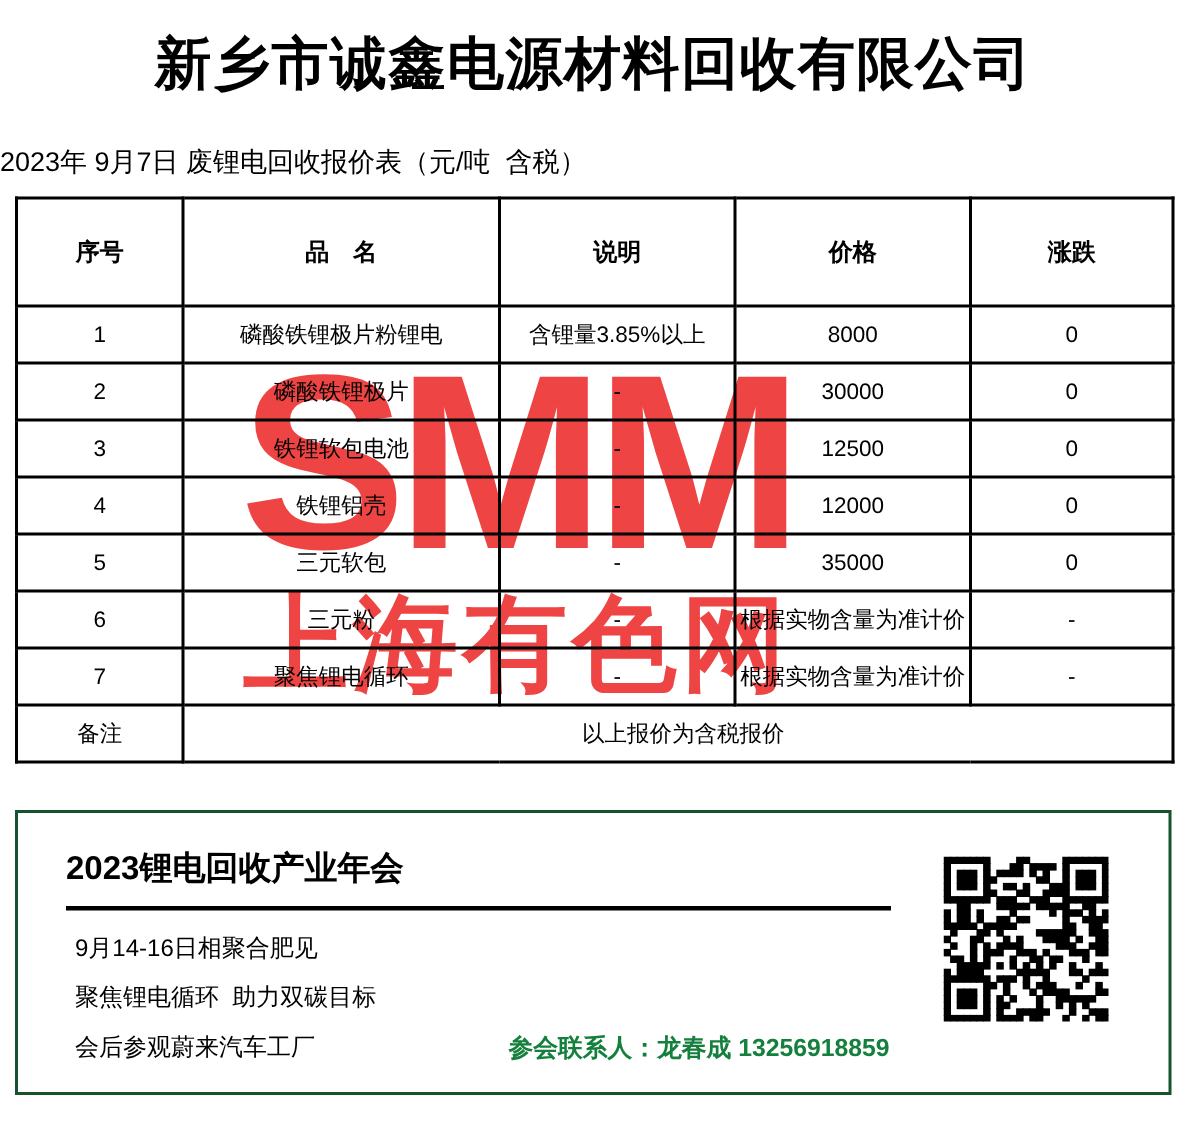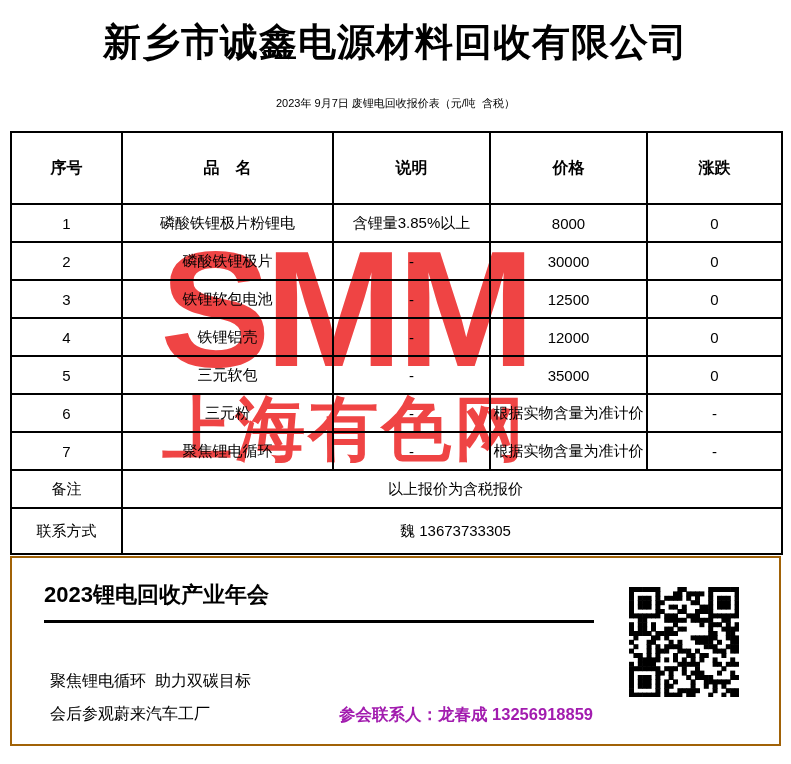--- a/index.html
+++ b/index.html
@@ -9,8 +9,8 @@
 
   .title{position:absolute;top:17px;left:0;width:100%;text-align:center;
          font-size:38px;font-weight:bold;letter-spacing:1px;white-space:pre}
-  .subtitle{position:absolute;top:96px;left:0;width:100%;text-align:center;
-            font-size:11px;white-space:pre}
+  .subtitle{position:absolute;top:96px;left:0;width:100%;text-align:left;
+            font-size:18px;white-space:pre}
 
   table.price{position:absolute;left:10px;top:131px;width:771px;
               border-collapse:collapse;table-layout:fixed;background:transparent}

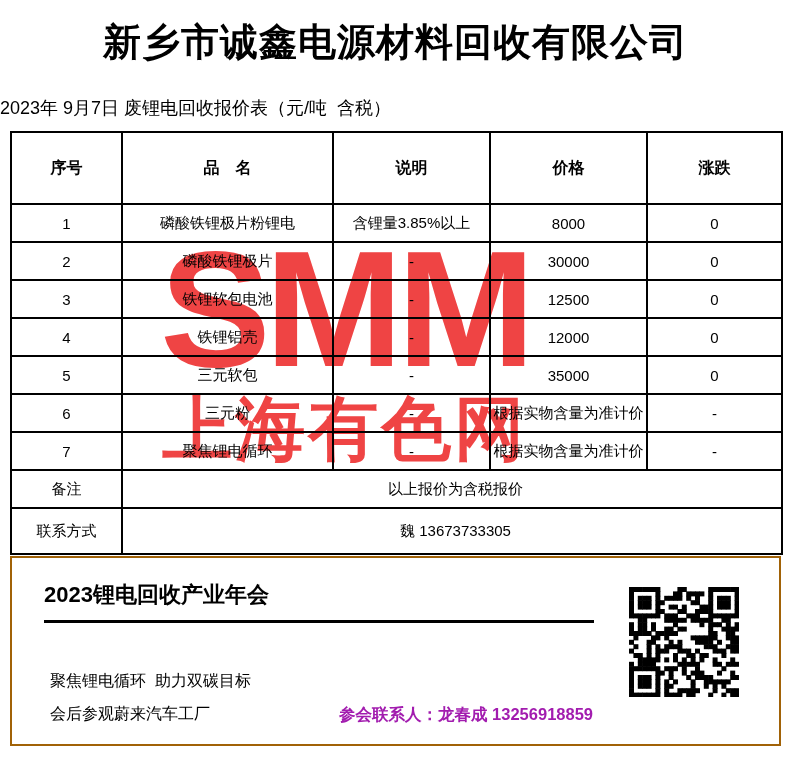--- a/index.html
+++ b/index.html
@@ -114,10 +114,6 @@
       <tr class="meta">
         <td>备注</td>
         <td class="val" colspan="4">以上报价为含税报价</td>
-      </tr>
-      <tr class="meta contactrow">
-        <td>联系方式</td>
-        <td class="val" colspan="4">魏 13673733305</td>
       </tr>
     </tbody>
   </table>

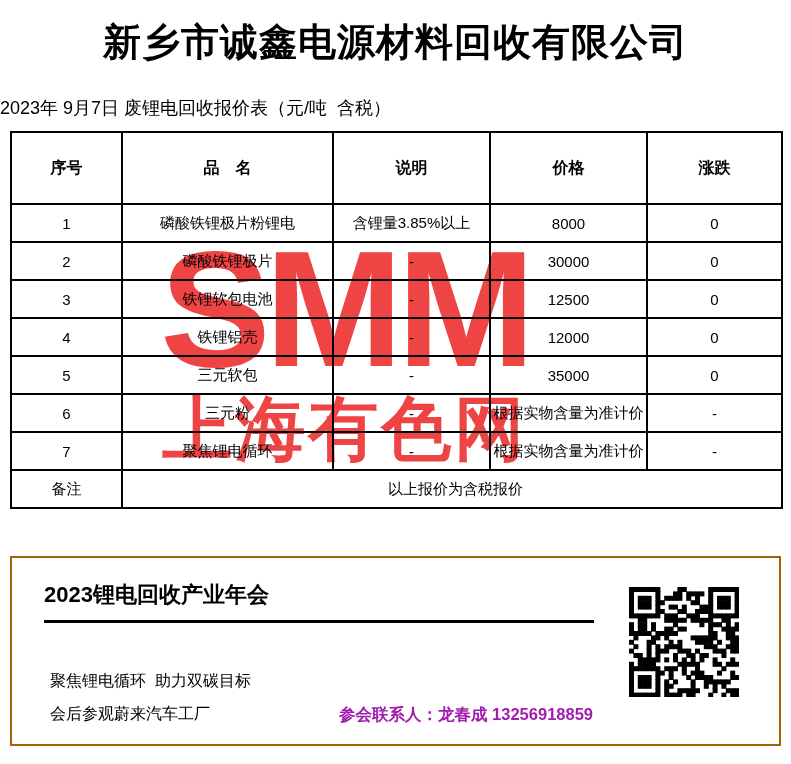--- a/index.html
+++ b/index.html
@@ -29,7 +29,7 @@
   .wm1{font-size:166px;letter-spacing:-6px;display:block}
   .wm2{font-size:70px;letter-spacing:3px;display:block;margin-top:2px}
 
-  .footer{position:absolute;left:10px;top:556px;width:771px;height:190px;border:2px solid #a16207;background:#fff}
+  .footer{position:absolute;left:10px;top:540px;width:771px;height:190px;border:2px solid #14532d;background:#fff}
   .f-head{position:absolute;left:32px;top:22px;font-size:22px;font-weight:bold;white-space:pre}
   .f-rule{position:absolute;left:32px;top:62px;width:550px;height:3px;background:#000}
   .f-item{position:absolute;left:38px;font-size:16px;white-space:pre}

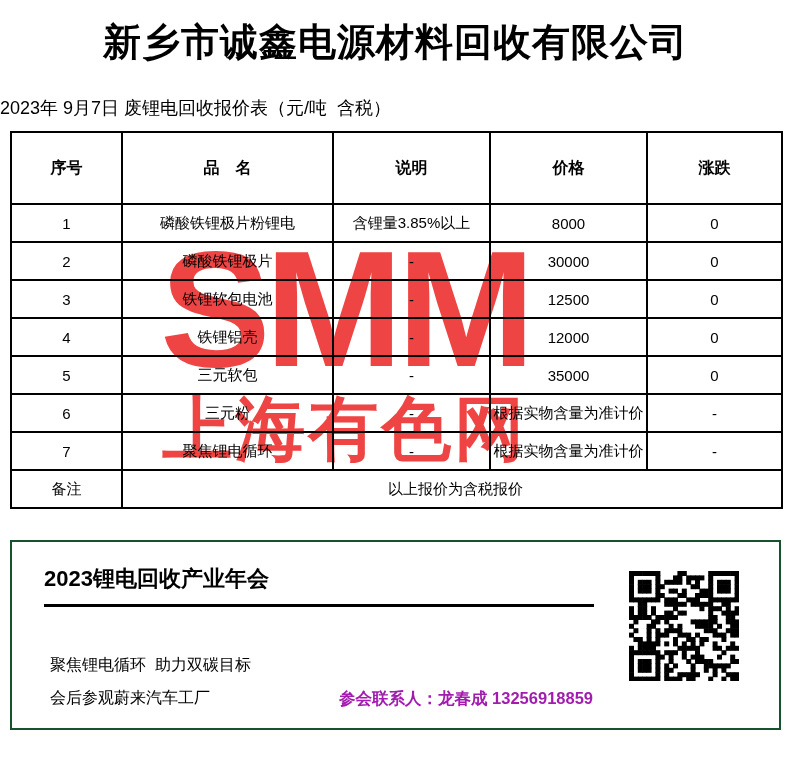--- a/index.html
+++ b/index.html
@@ -126,6 +126,7 @@
   <div class="footer">
     <div class="f-head">2023锂电回收产业年会</div>
     <div class="f-rule"></div>
+    <div class="f-item l1">9月14-16日相聚合肥见</div>
     <div class="f-item l2">聚焦锂电循环  助力双碳目标</div>
     <div class="f-item l3">会后参观蔚来汽车工厂</div>
     <div class="f-red" style="color: #a21caf;">参会联系人：龙春成 13256918859</div>

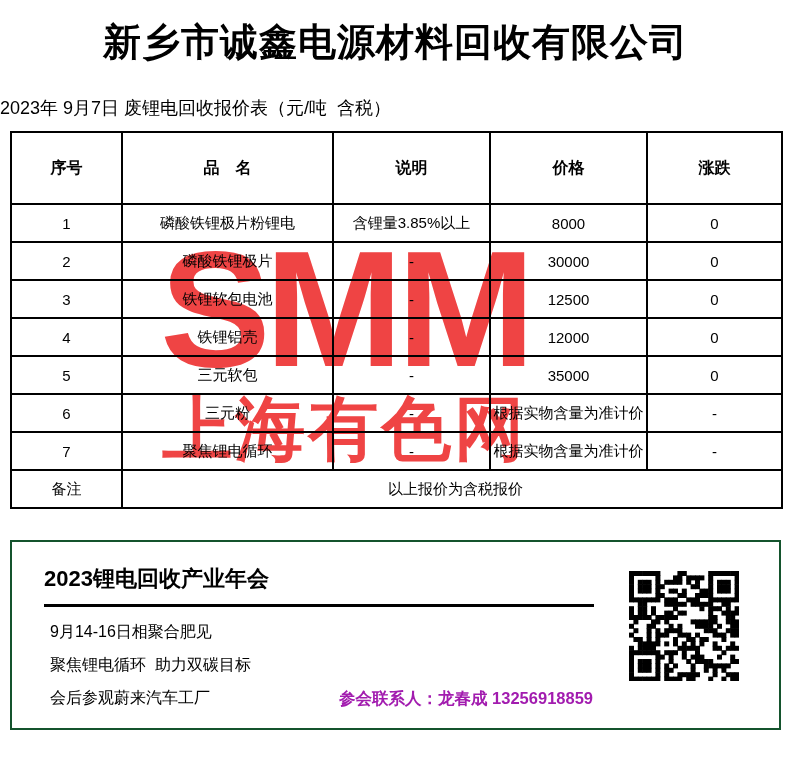--- a/index.html
+++ b/index.html
@@ -129,7 +129,7 @@
     <div class="f-item l1">9月14-16日相聚合肥见</div>
     <div class="f-item l2">聚焦锂电循环  助力双碳目标</div>
     <div class="f-item l3">会后参观蔚来汽车工厂</div>
-    <div class="f-red" style="color: #a21caf;">参会联系人：龙春成 13256918859</div>
+    <div class="f-red" style="color: #15803d;">参会联系人：龙春成 13256918859</div>
     <div class="qr"><svg width="110" height="110">
           <rect x="0.00" y="0.00" width="5" height="5" fill="#000"></rect>
           <rect x="4.40" y="0.00" width="5" height="5" fill="#000"></rect>

